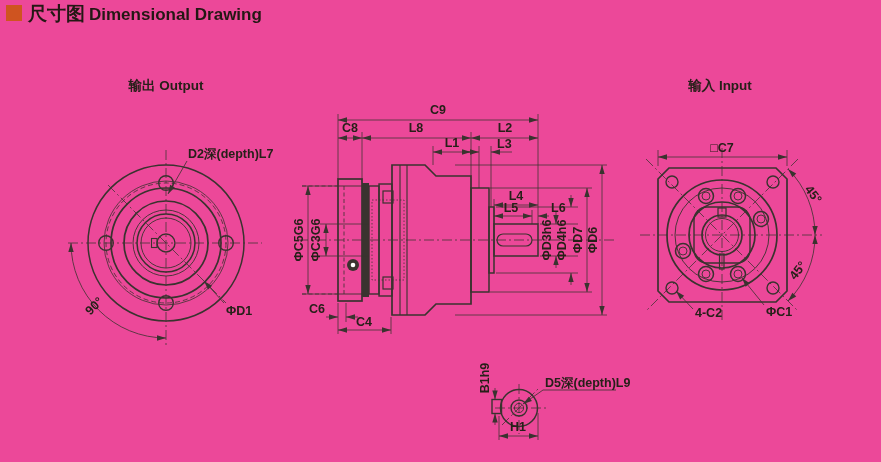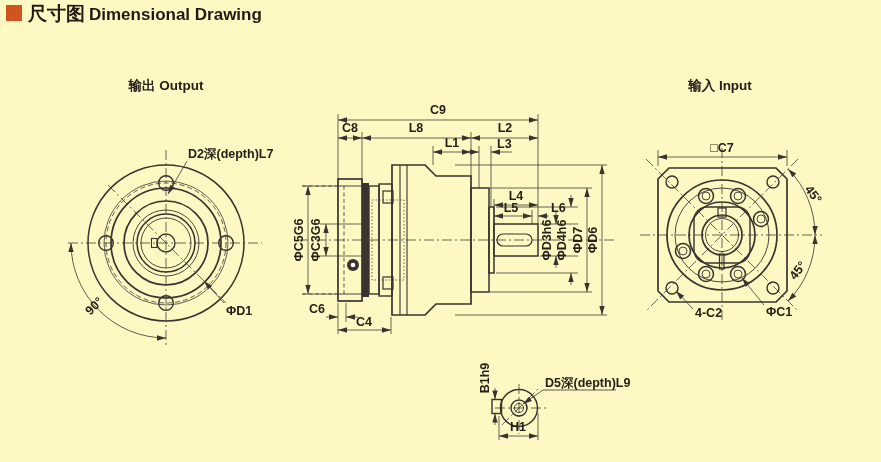--- a/index.html
+++ b/index.html
@@ -3,7 +3,7 @@
 <meta charset="utf-8">
 <style>
   html,body{margin:0;padding:0;background:#ffffff;}
-  .stage{position:relative;width:881px;height:462px;background:#fef9c3;overflow:hidden;}
+  .stage{position:relative;width:881px;height:462px;background:#ec4899;overflow:hidden;}
   svg{display:block;}
   text{font-family:"Liberation Sans","DejaVu Sans",sans-serif;fill:#272019;}
   .ttlCn{font-size:19px;font-weight:bold;fill:#231814;}

